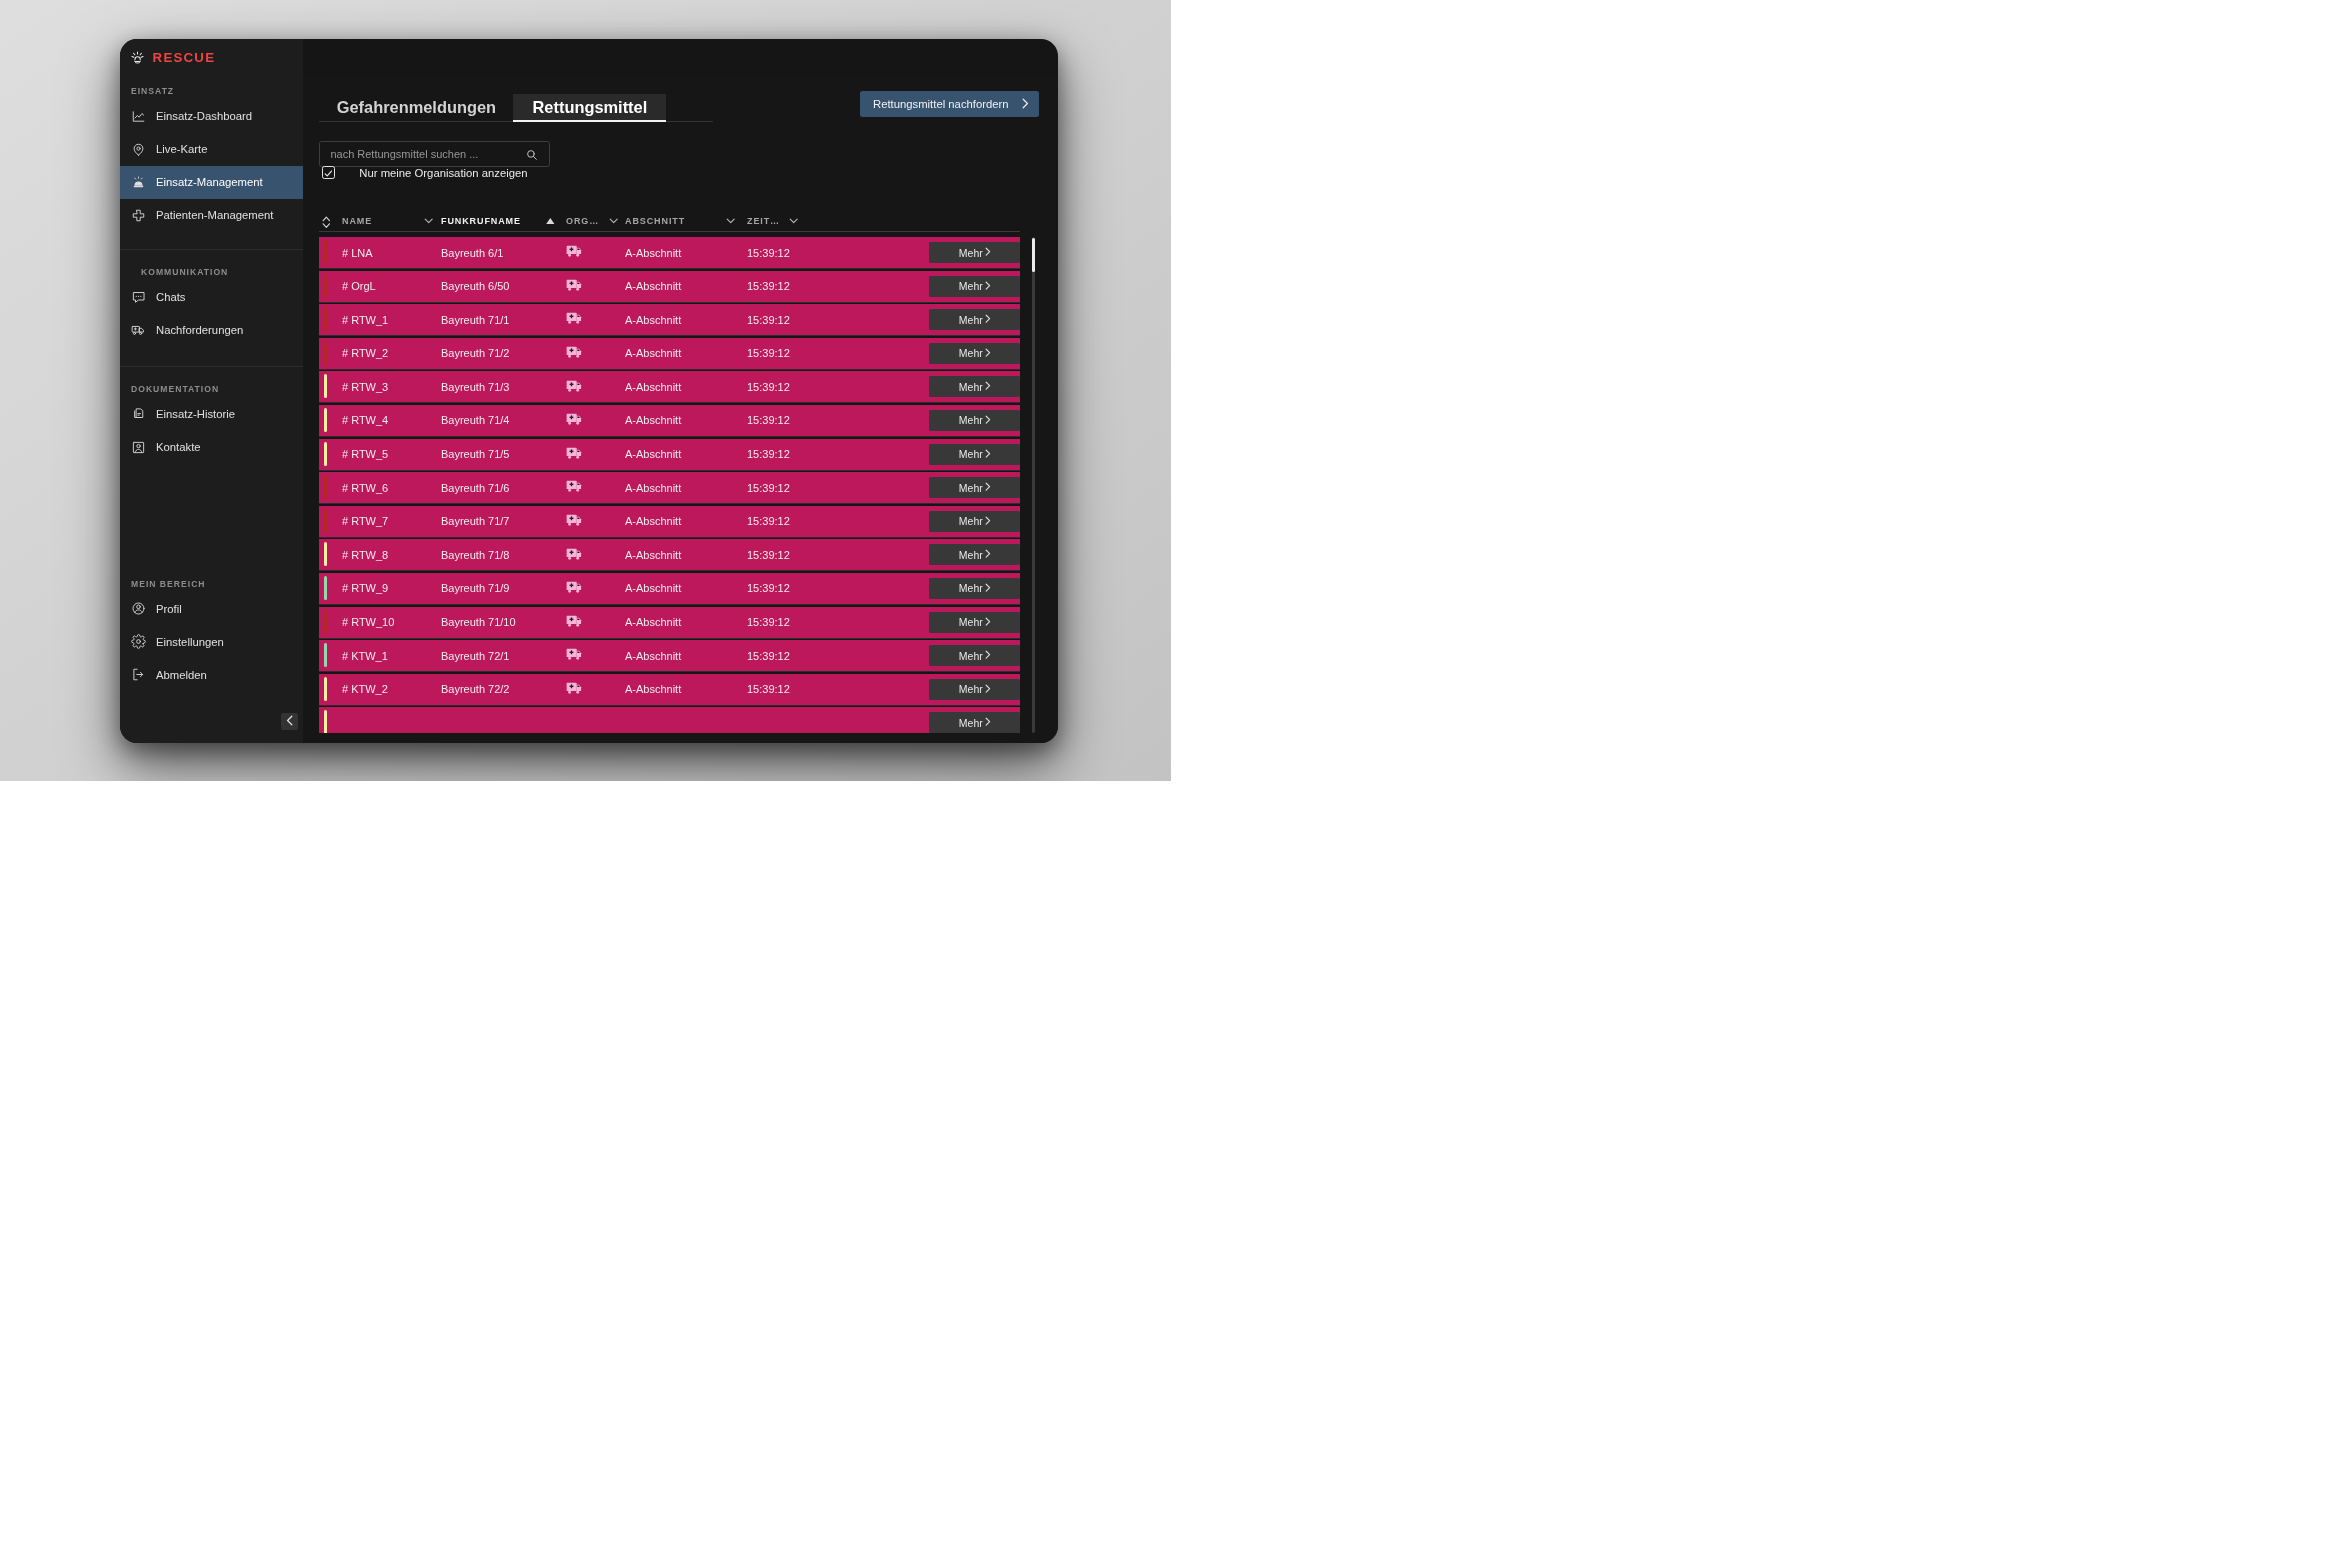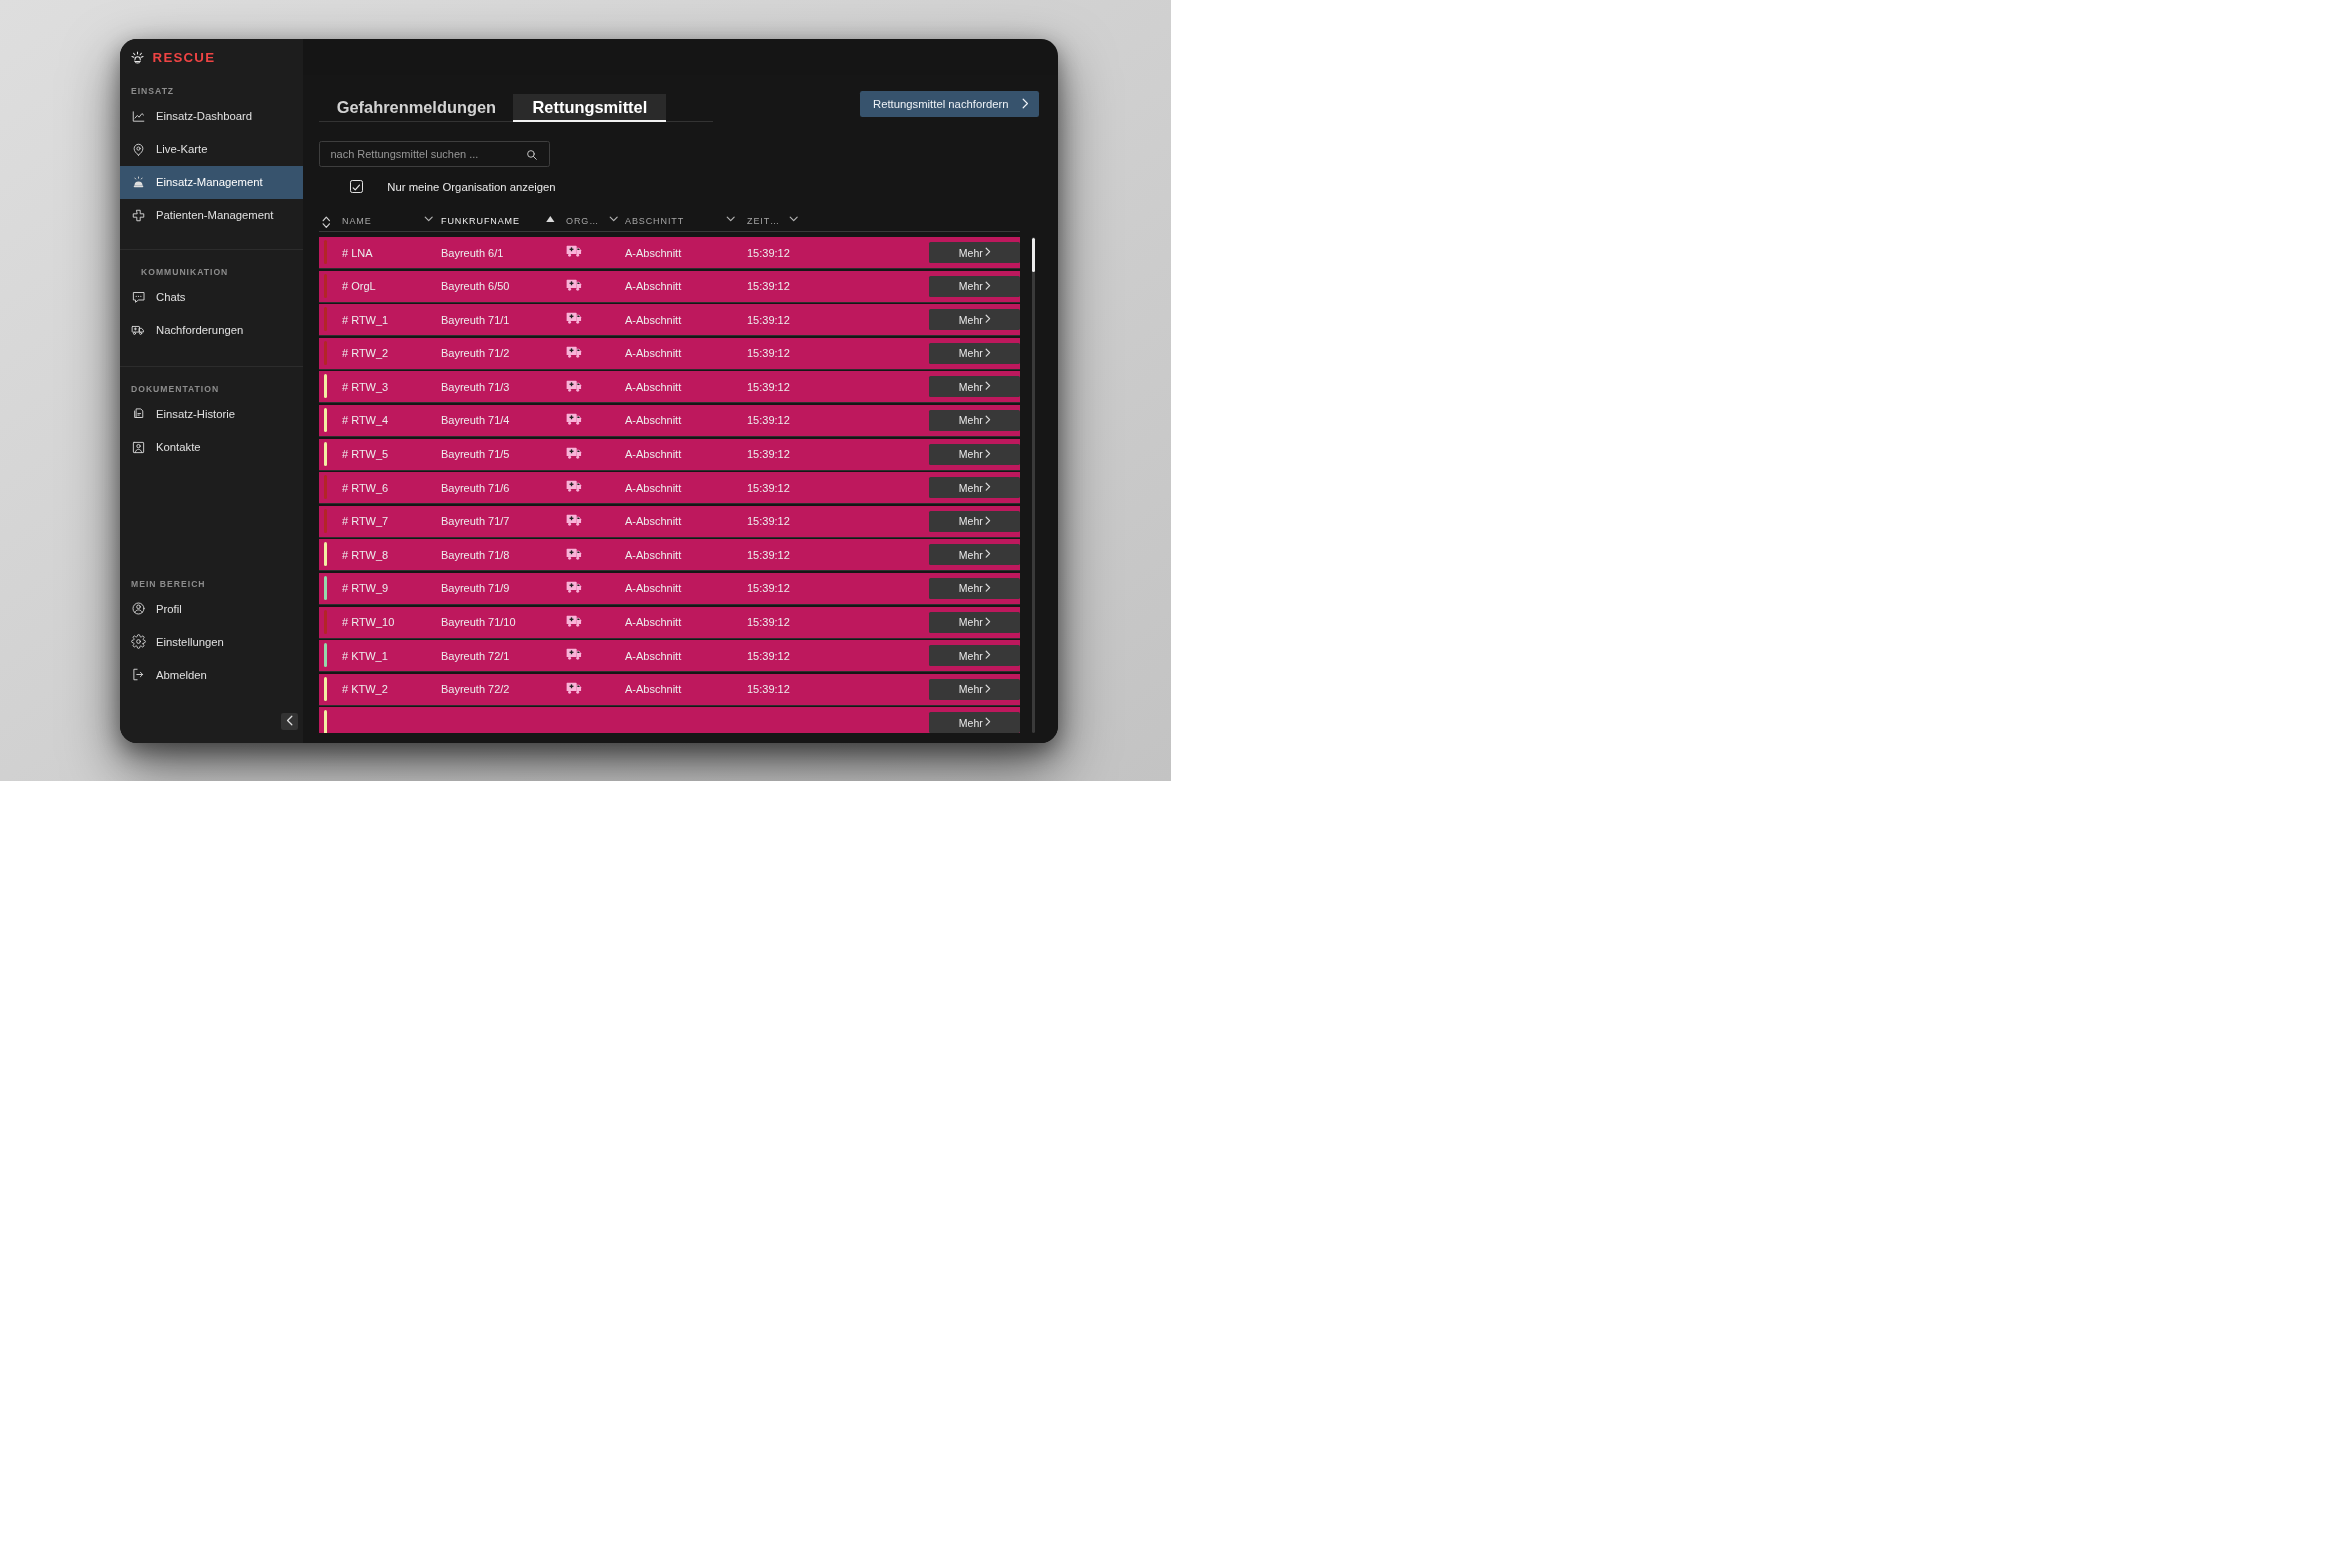--- a/index.html
+++ b/index.html
@@ -61,7 +61,7 @@
   .rm-search input::placeholder{color:#979797;}
   .rm-mag{position:absolute;right:10px;top:5.5px;}
 
-  .cb-row{position:absolute;left:19px;top:105px;display:flex;align-items:center;cursor:pointer;margin-left:28px;}
+  .cb-row{position:absolute;left:19px;top:91px;display:flex;align-items:center;cursor:pointer;}
   .cb{width:13.3px;height:13.3px;border:1.2px solid #e3e3e3;border-radius:2.3px;box-sizing:border-box;
       display:flex;align-items:center;justify-content:center;}
   .cb-label{margin-left:24px;font-size:11.3px;color:#eaeaea;}

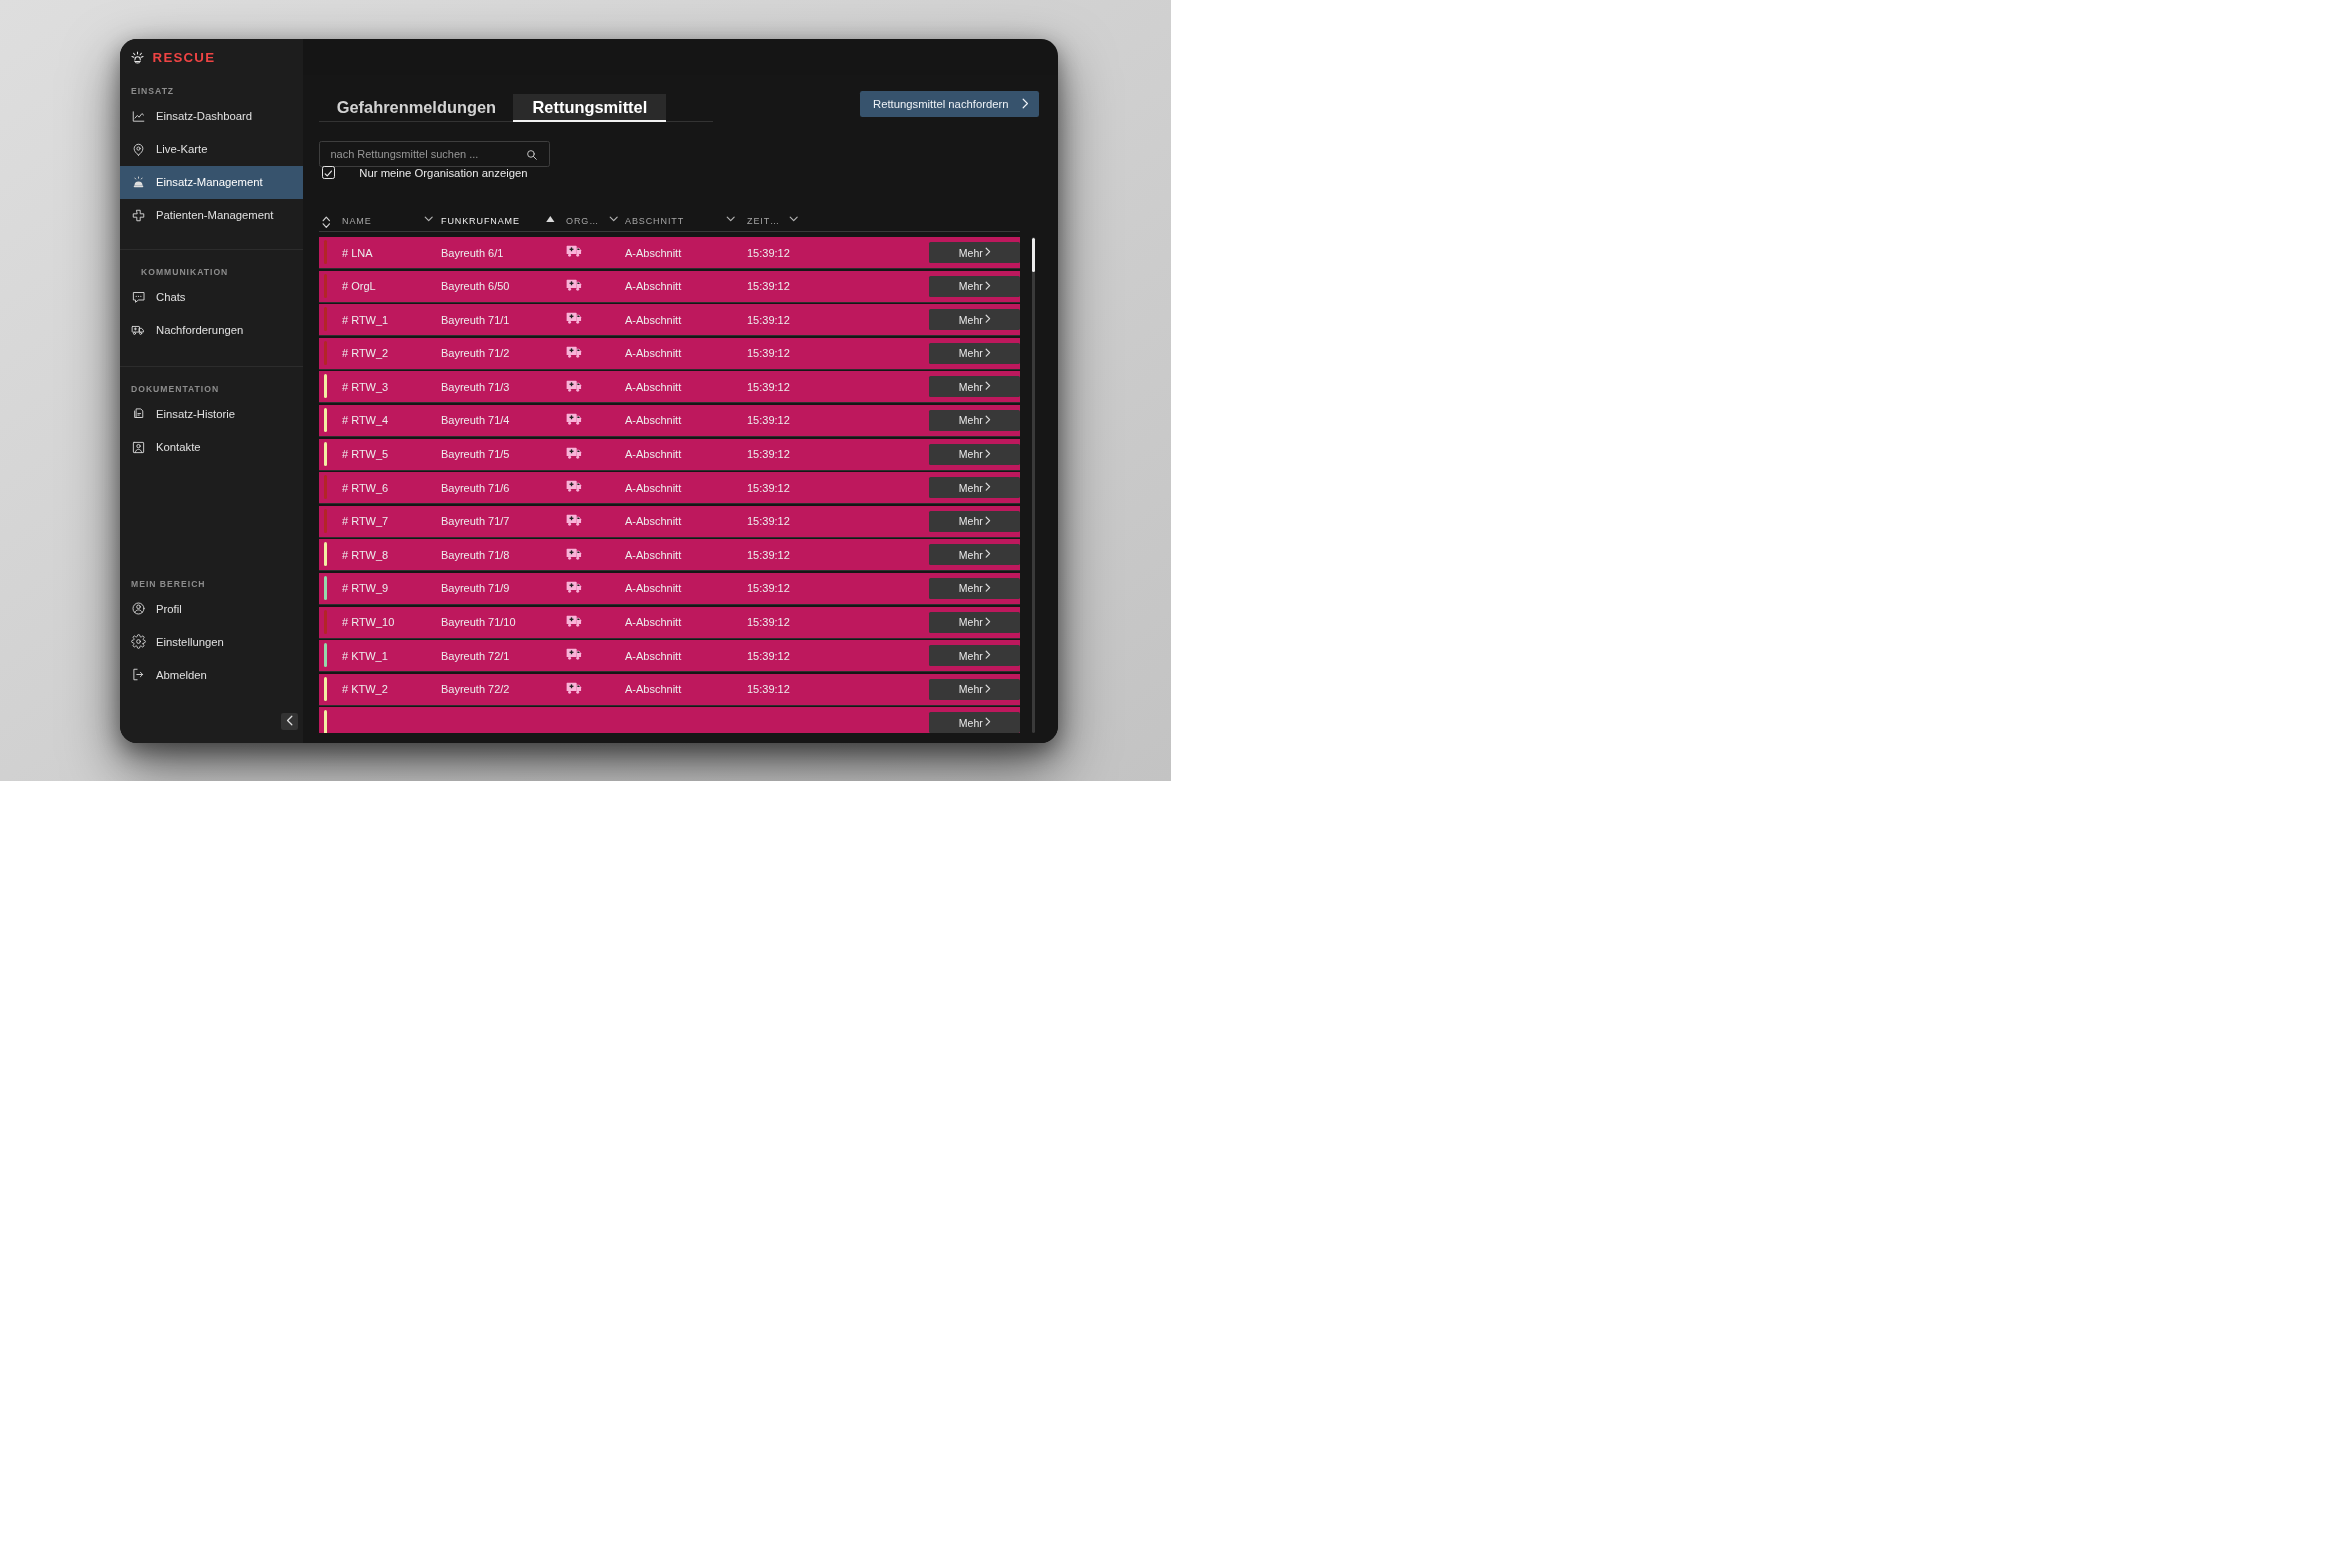--- a/index.html
+++ b/index.html
@@ -71,7 +71,7 @@
                 padding-left:22.6px;box-sizing:border-box;align-items:center;}
   .thead{position:absolute;left:16.4px;top:137px;width:701px;height:19.5px;border-bottom:0.8px solid #3a3a3a;}
   .sort-ic{position:absolute;left:3.1px;top:3.9px;}
-  .th{display:flex;font-size:9px;font-weight:400;letter-spacing:0.9px;color:#a6a6a6;cursor:pointer;}
+  .th{display:flex;align-items:center;font-size:9px;font-weight:700;letter-spacing:0.9px;color:#a6a6a6;cursor:pointer;}
   .th.sorted{color:#f2f2f2;}
   .th .ic{display:flex;}
   .th.c0 .ic{margin-left:auto;margin-right:7.8px;}

